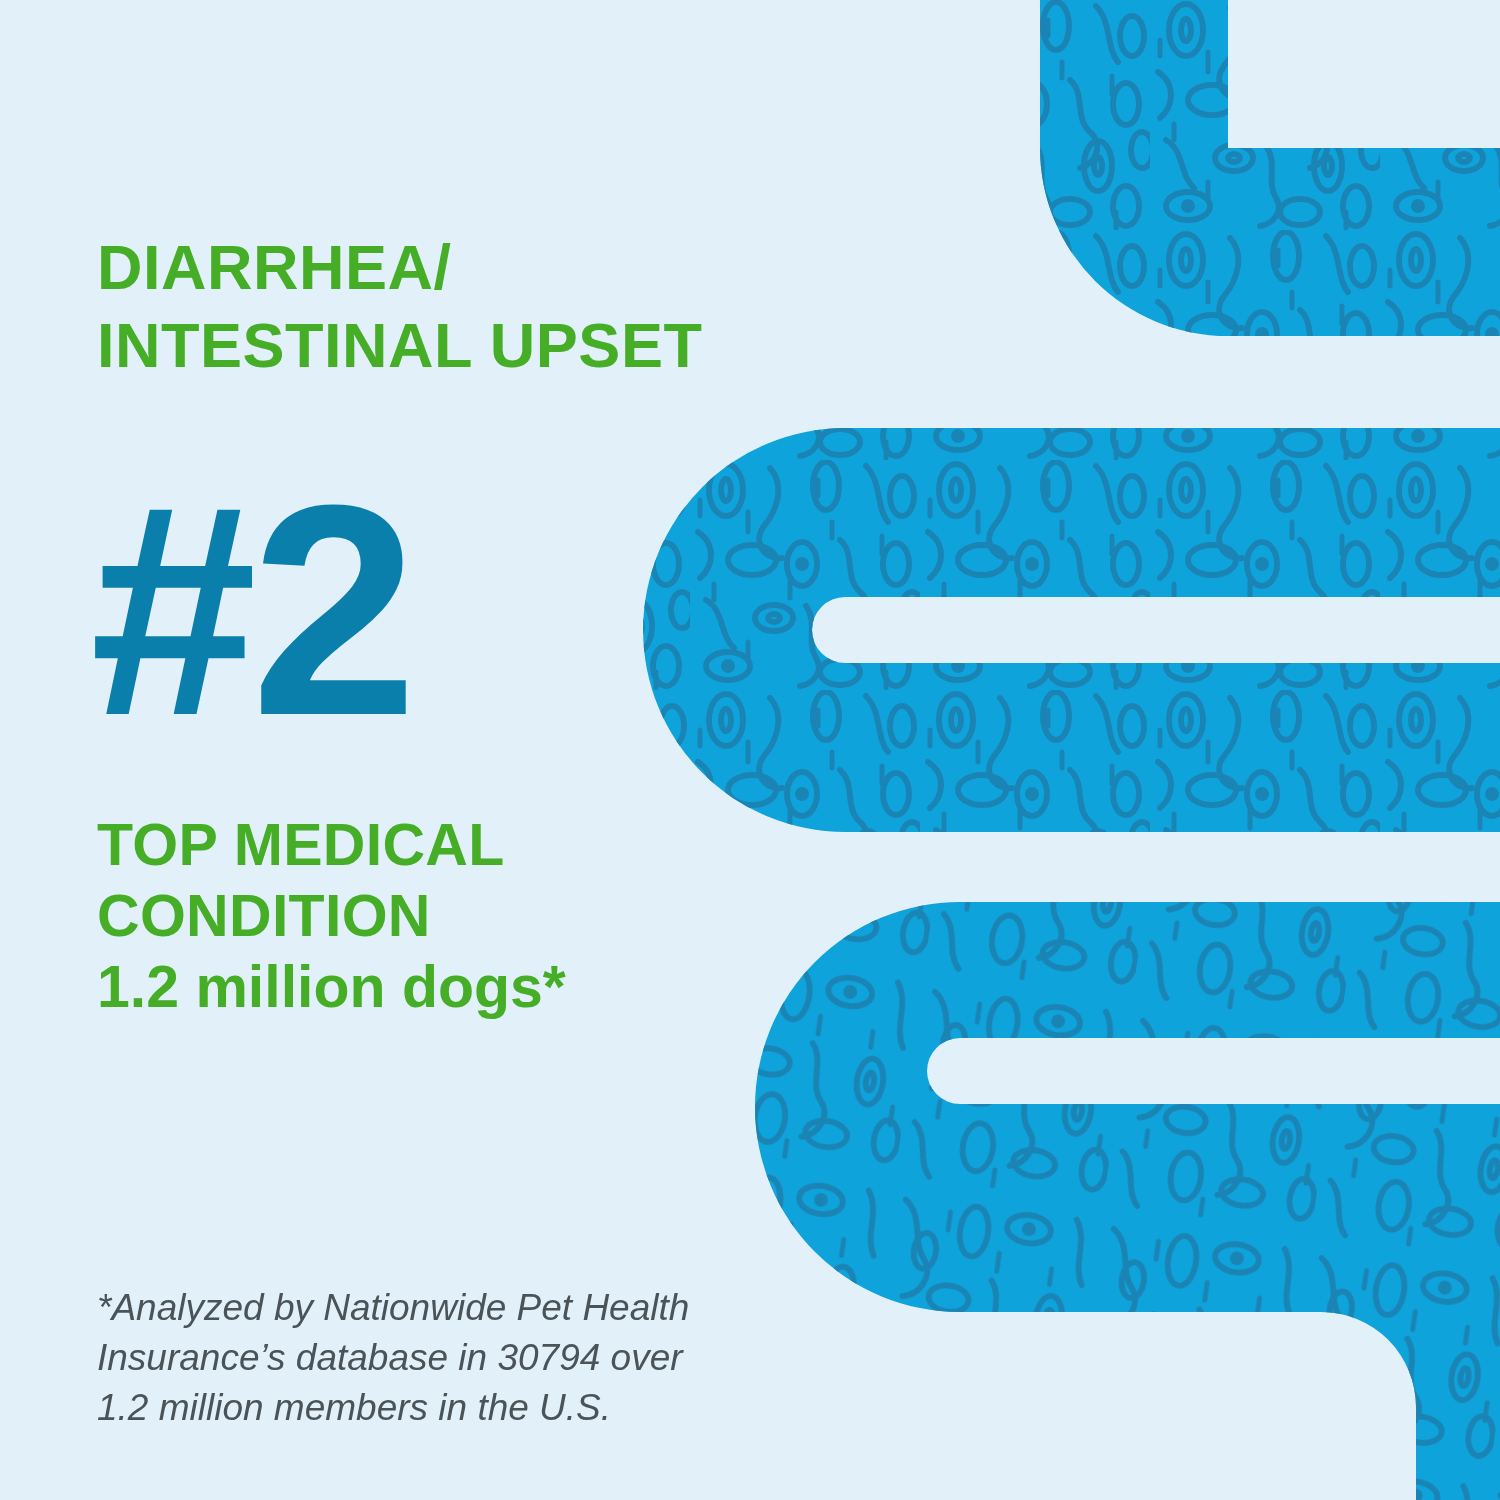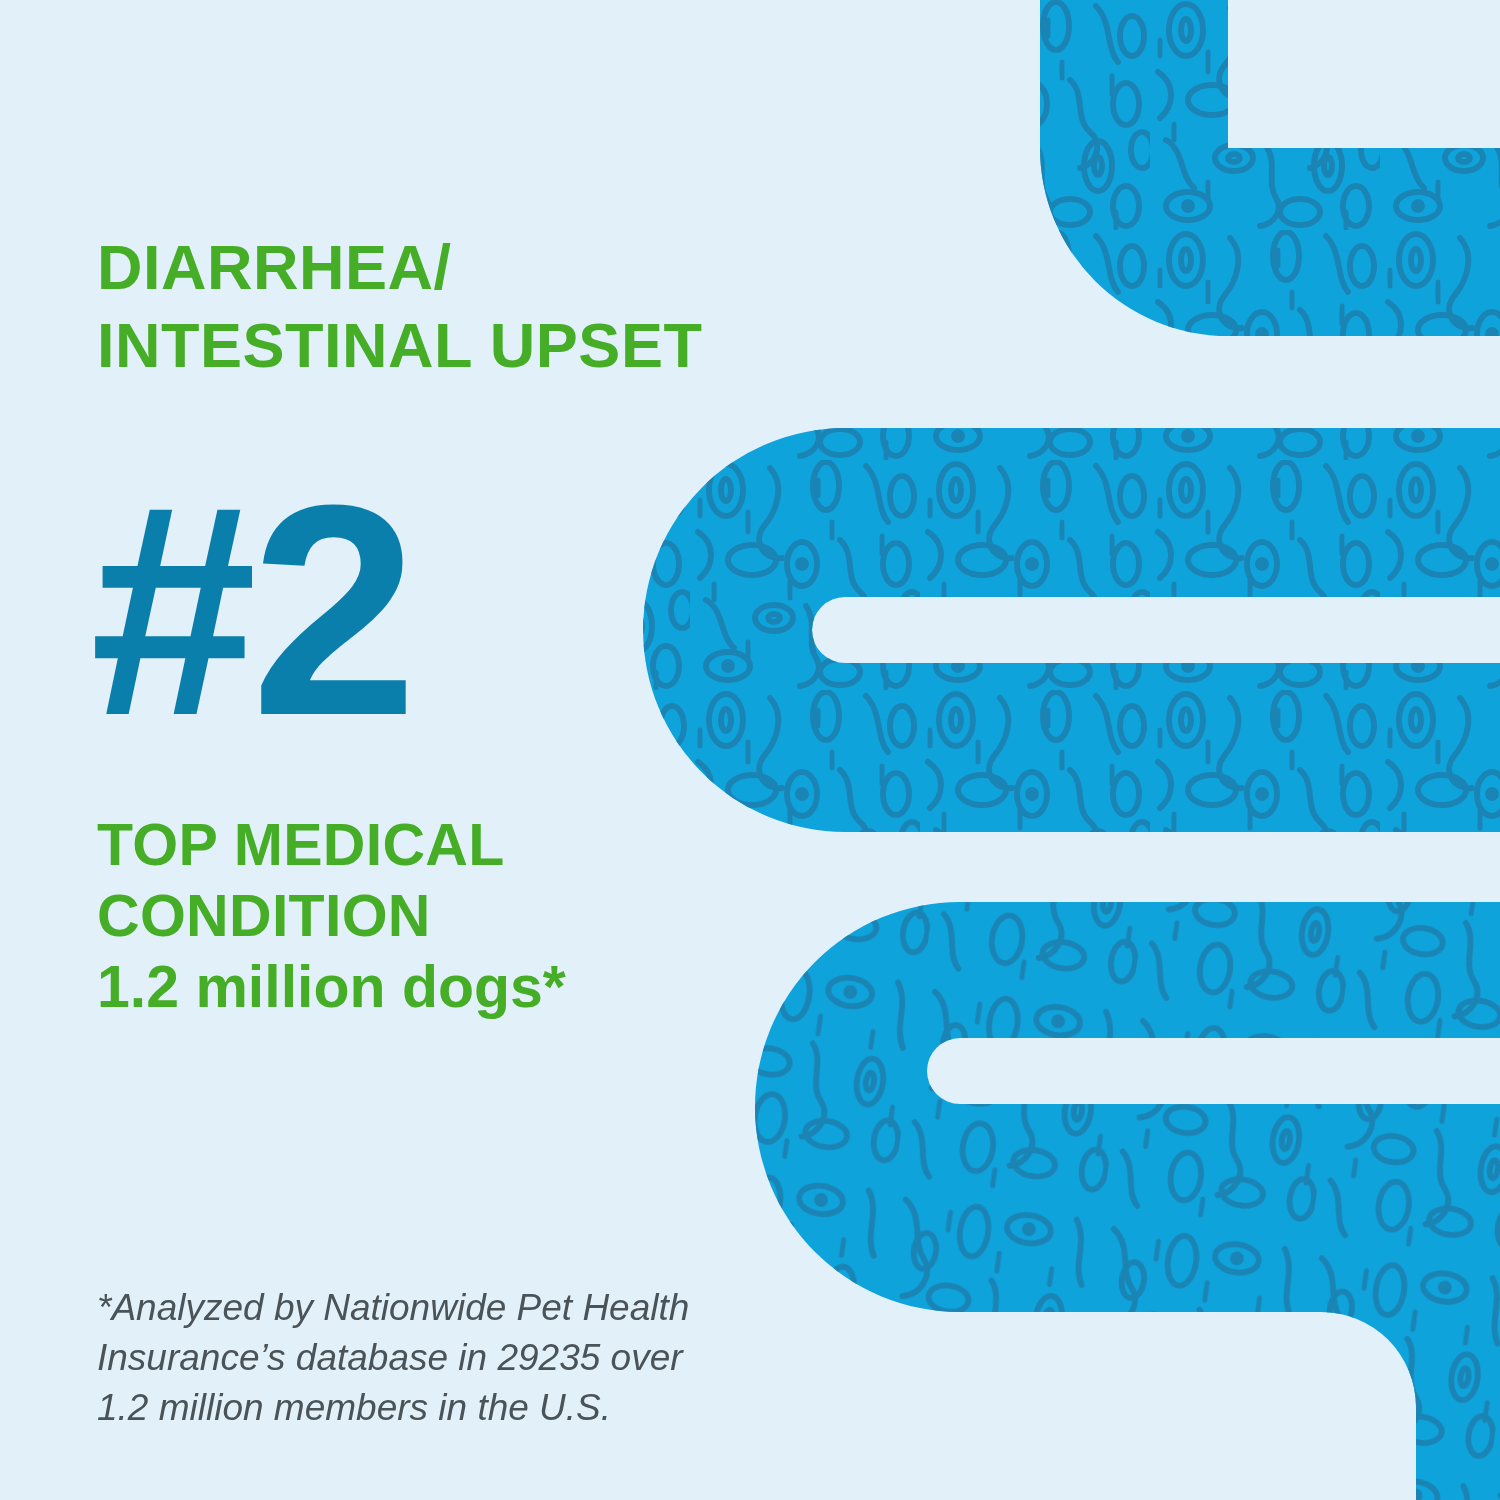--- a/index.html
+++ b/index.html
@@ -308,7 +308,7 @@
 
     <div class="footnote-block">
       <span class="footnote-line">*Analyzed by Nationwide Pet Health</span>
-      <span class="footnote-line">Insurance’s database in 29235 over</span>
+      <span class="footnote-line">Insurance’s database in 30794 over</span>
       <span class="footnote-line">1.2 million members in the U.S.</span>
     </div>
 

